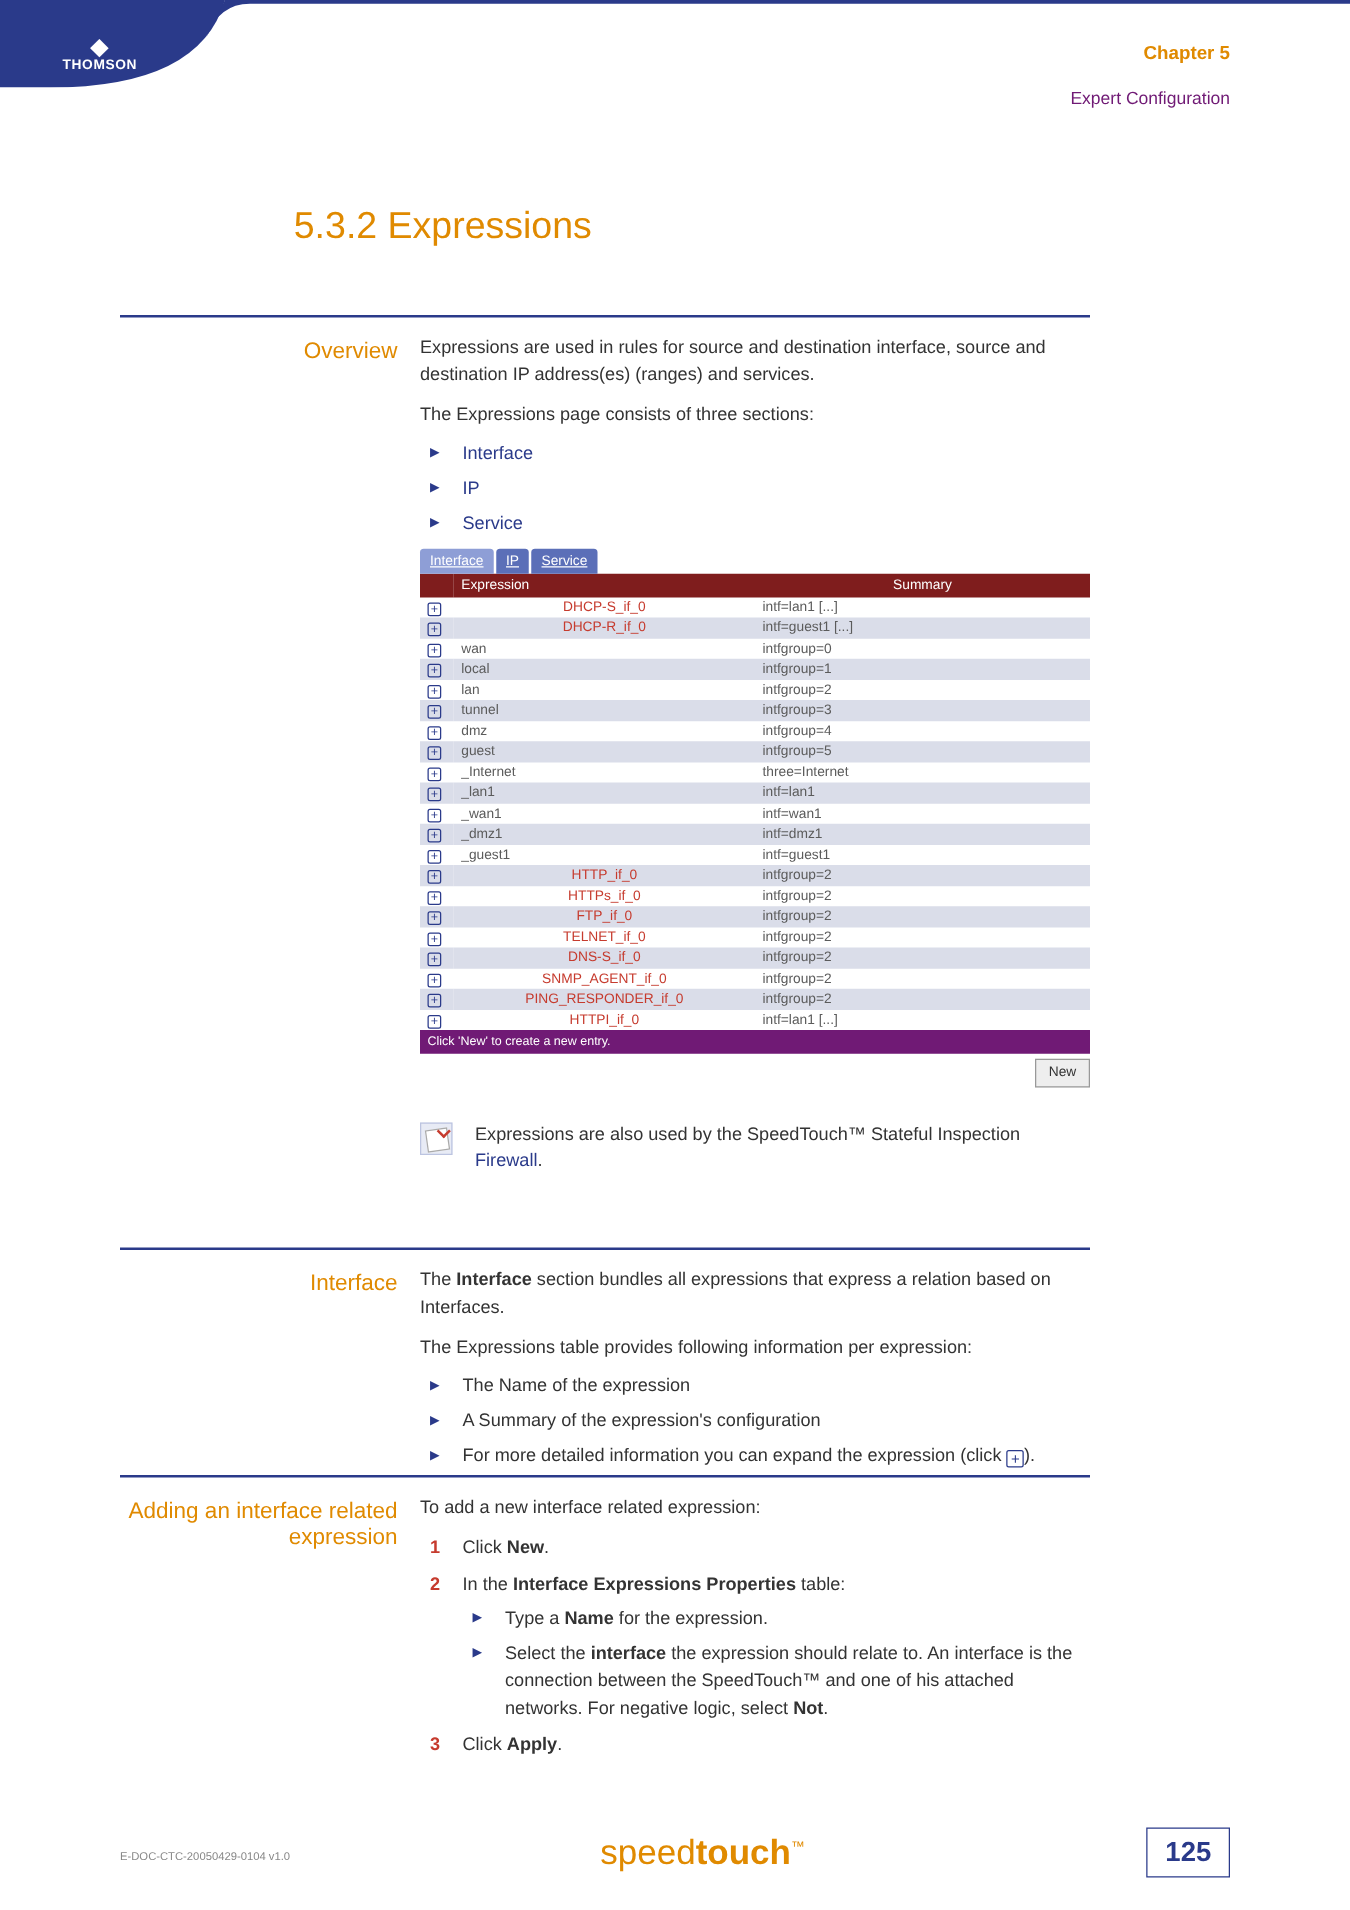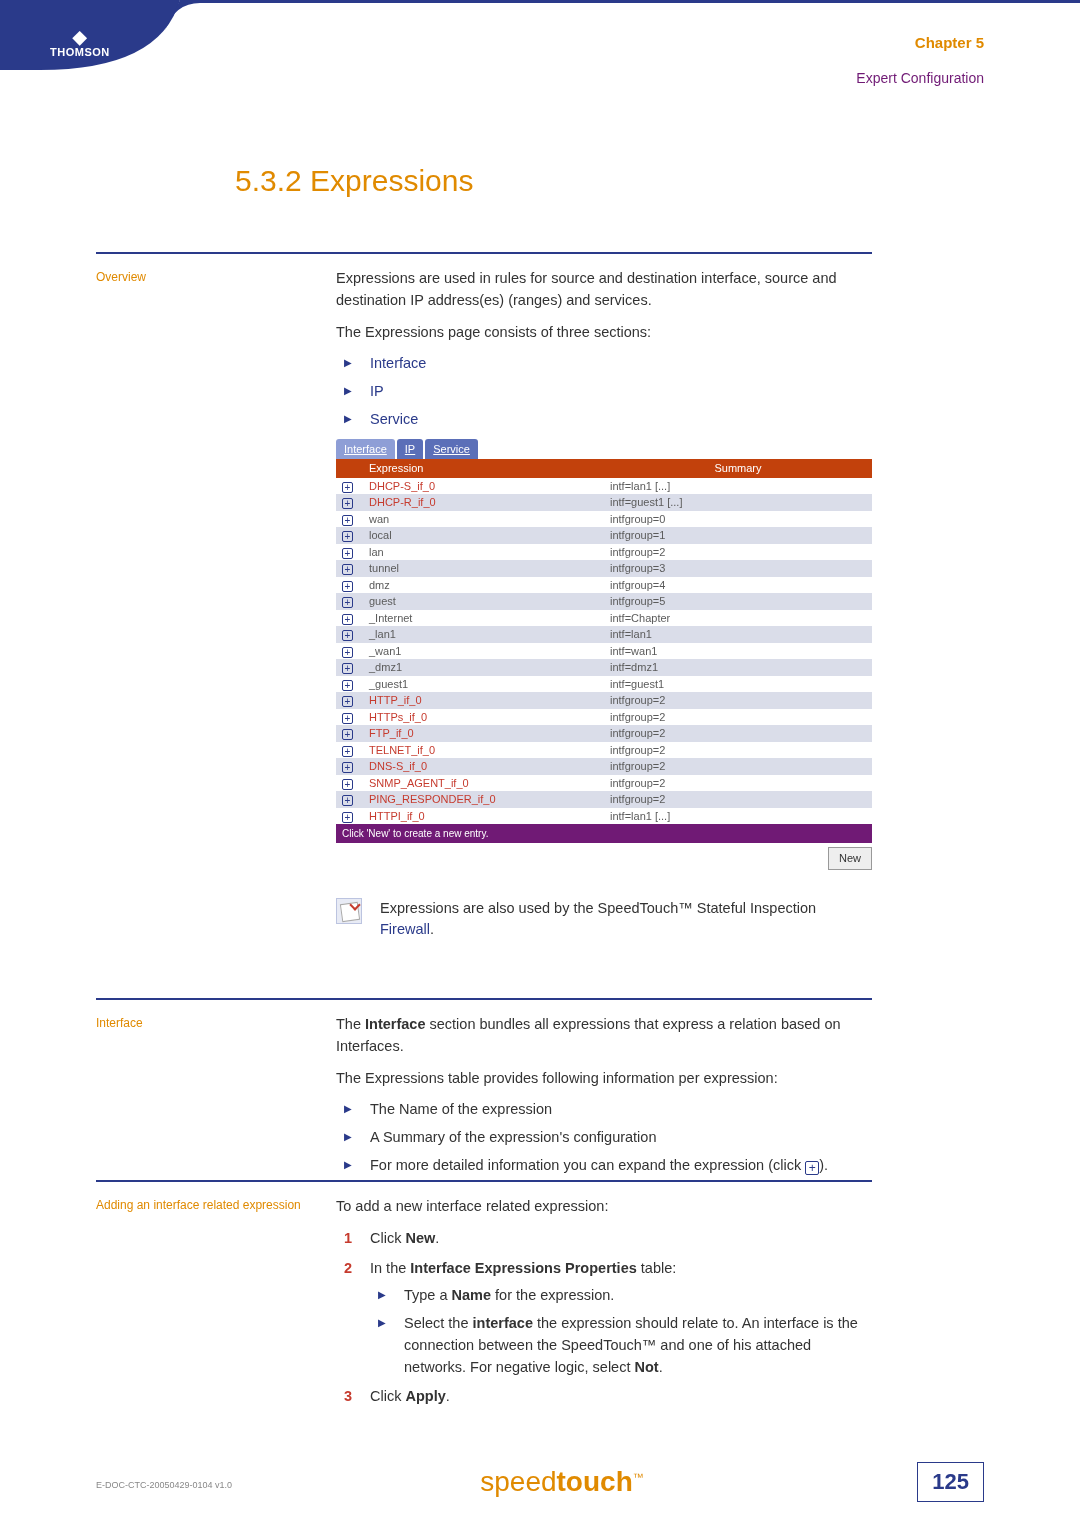--- a/index.html
+++ b/index.html
@@ -54,7 +54,7 @@
     border-top: 2px solid #2a3a8a;
   }
   .block-inner { display: flex; padding-top: 14px; }
-  .lbl { width: 240px; color: #e08a00; font-size: 12px; text-align: left; padding-right: 18px; padding-top: 2px; }
+  .lbl { width: 240px; color: #e08a00; font-size: 18px; text-align: right; padding-right: 18px; padding-top: 2px; }
   .cnt { flex: 1; line-height: 1.5; font-size: 14.5px; }
   .cnt p { margin-bottom: 10px; }
   .bul-list, .num-list { list-style: none; }

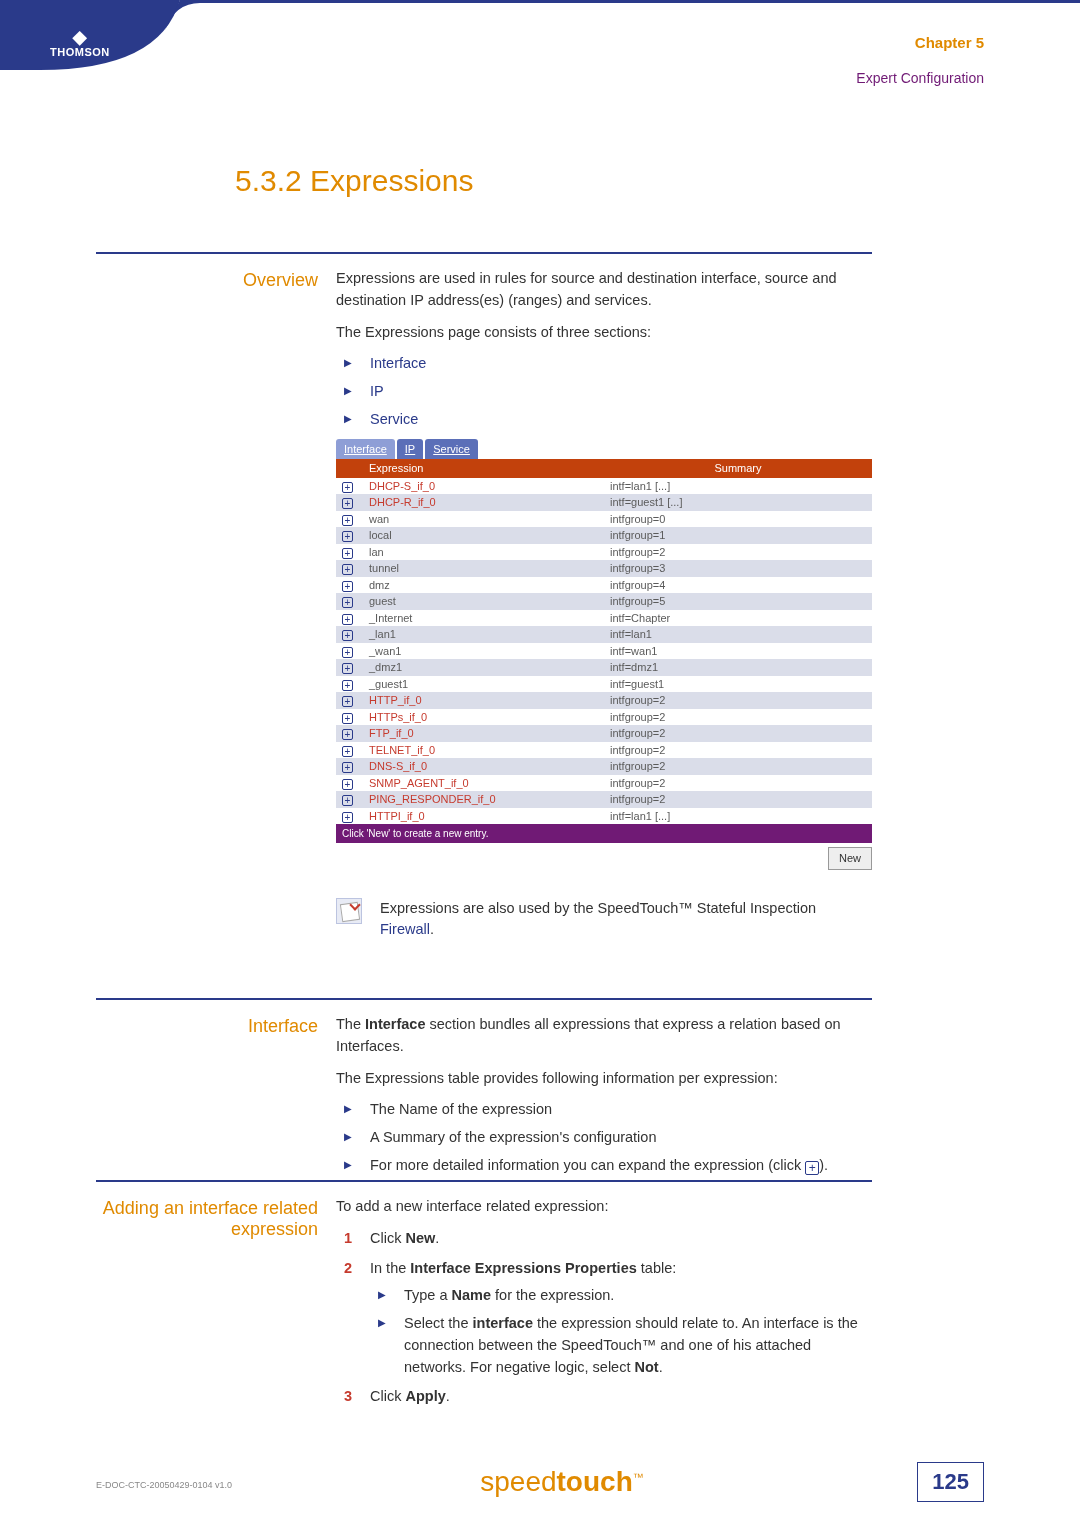--- a/index.html
+++ b/index.html
@@ -86,7 +86,7 @@
   .tab.active { background: #8e9ed6; }
   .tbl { width: 100%; border-collapse: collapse; font-size: 11px; }
   .tbl th {
-    background: #c2410c; color: #fff; text-align: left; font-weight: normal;
+    background: #7f1d1d; color: #fff; text-align: left; font-weight: normal;
     padding: 1px 6px;
   }
   .tbl td { padding: 0 6px; color: #5b5b5b; }

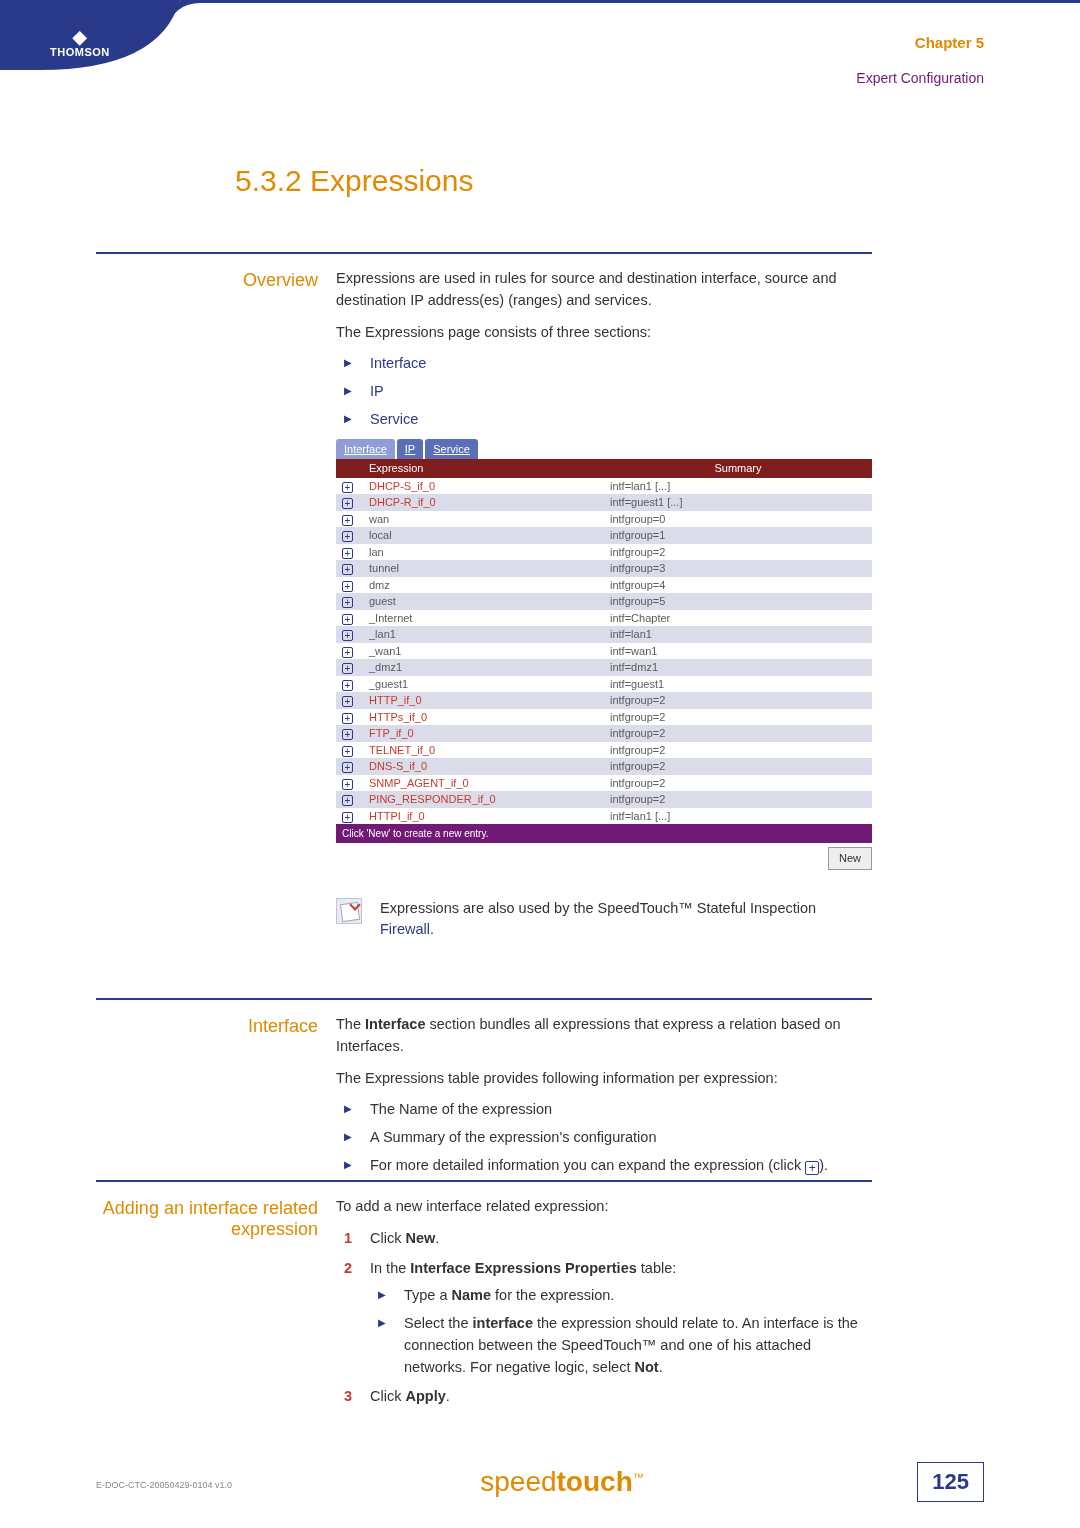--- a/index.html
+++ b/index.html
@@ -90,7 +90,7 @@
     padding: 1px 6px;
   }
   .tbl td { padding: 0 6px; color: #5b5b5b; }
-  .tbl td.expr { color: #c63b2e; }
+  .tbl td.expr { color: #c63b2e; text-align: center; }
   .tbl tr.alt td { background: #dadde9; }
   .plus {
     display: inline-block; width: 11px; height: 11px; border: 1px solid #2a3a8a;

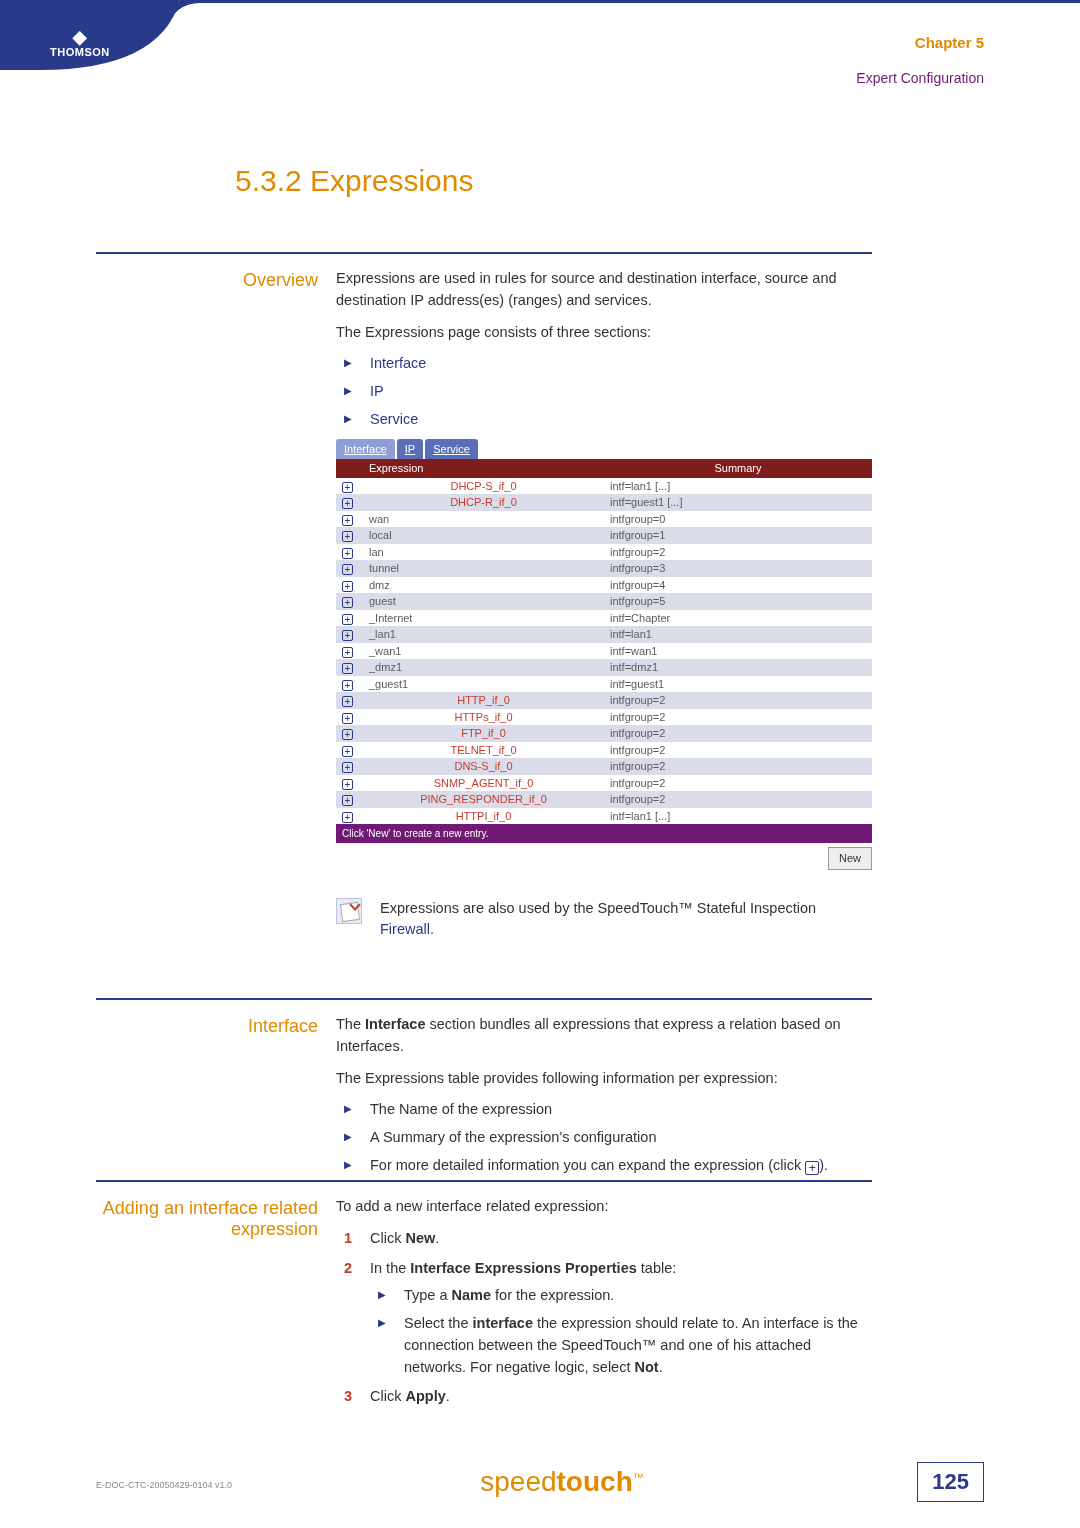--- a/index.html
+++ b/index.html
@@ -226,7 +226,7 @@
               <tr>
                 <td><span class="plus">+</span></td>
                 <td>_Internet</td>
-                <td>intf=Chapter</td>
+                <td>three=Internet</td>
               </tr>
               <tr class="alt">
                 <td><span class="plus">+</span></td>

